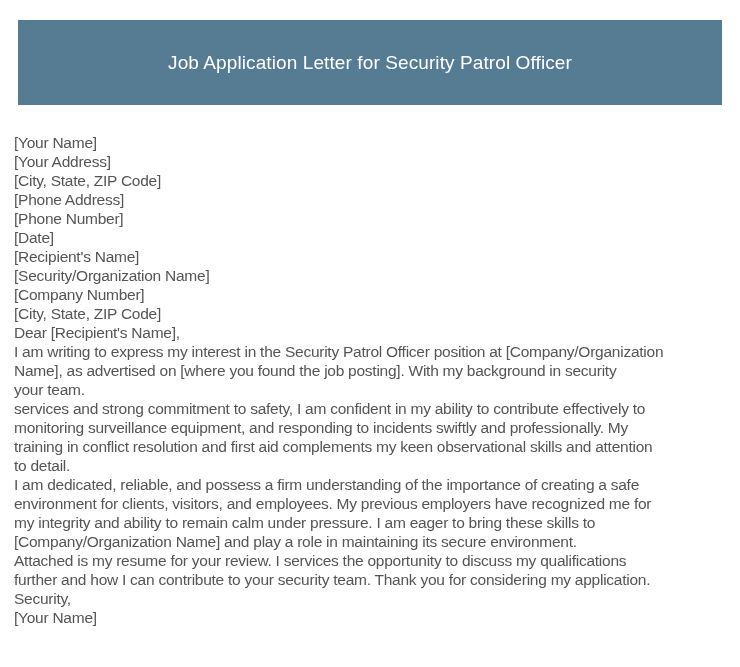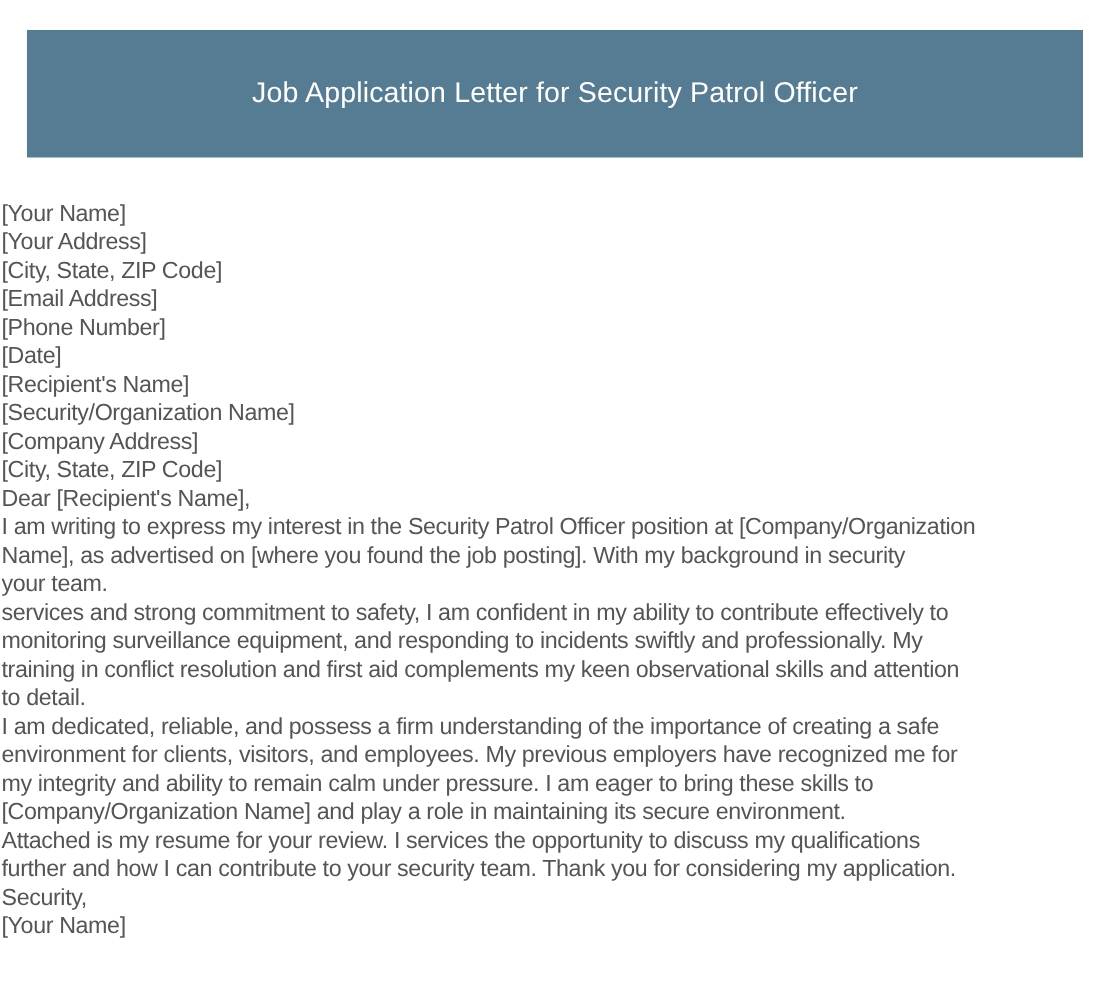--- a/index.html
+++ b/index.html
@@ -45,7 +45,7 @@
   .letter .line {
     height: 19px;
     line-height: 19px;
-    padding-left: 1px;
+    padding-left: 14px;
     font-size: 15.5px;
     letter-spacing: -0.25px;
     color: var(--body-text, #555555);

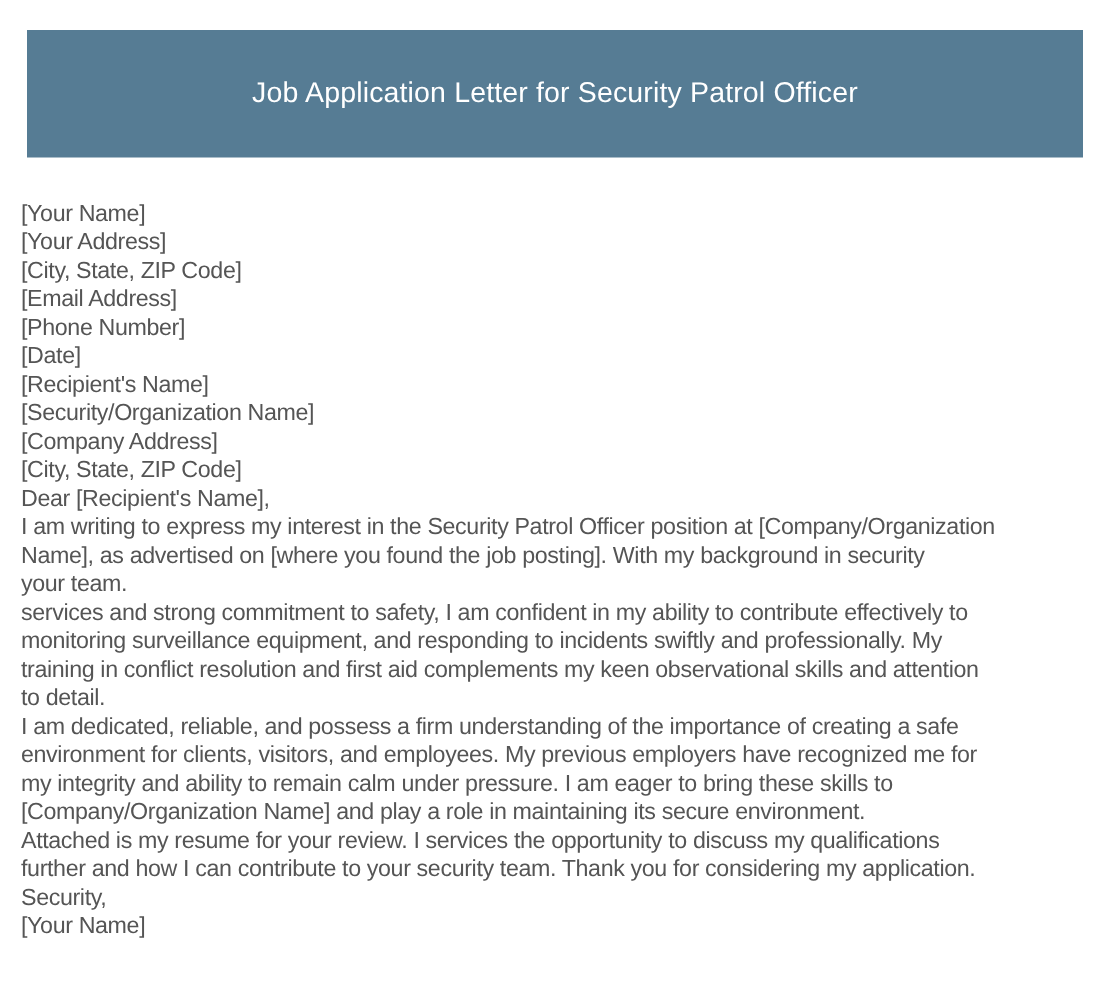--- a/index.html
+++ b/index.html
@@ -70,7 +70,7 @@
 
       <div class="line">[City, State, ZIP Code]</div>
 
-      <div class="line">[Email Address]</div>
+      <div class="line">[Phone Address]</div>
 
       <div class="line">[Phone Number]</div>
 

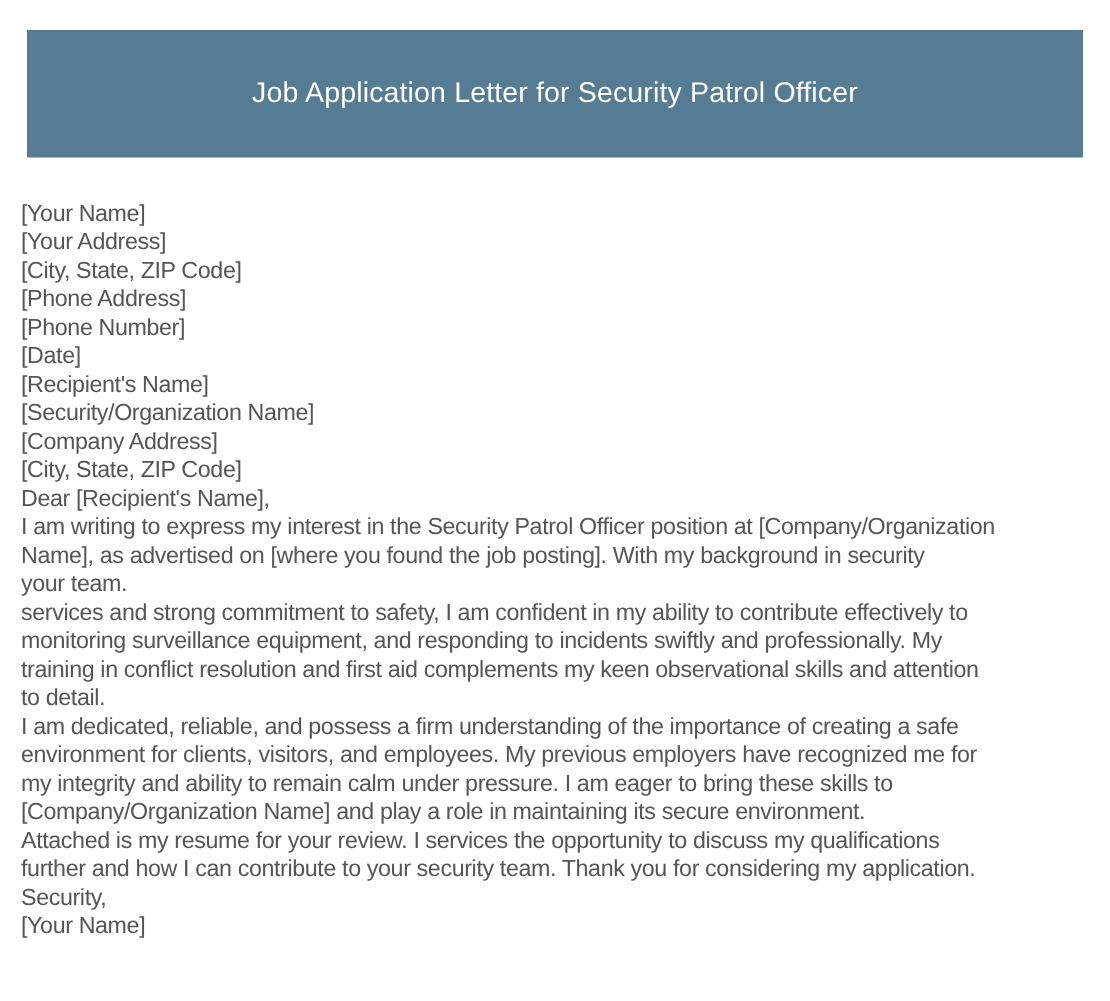--- a/index.html
+++ b/index.html
@@ -80,7 +80,7 @@
 
       <div class="line">[Security/Organization Name]</div>
 
-      <div class="line">[Company Address]</div>
+      <div class="line">[Company Number]</div>
 
       <div class="line">[City, State, ZIP Code]</div>
 

